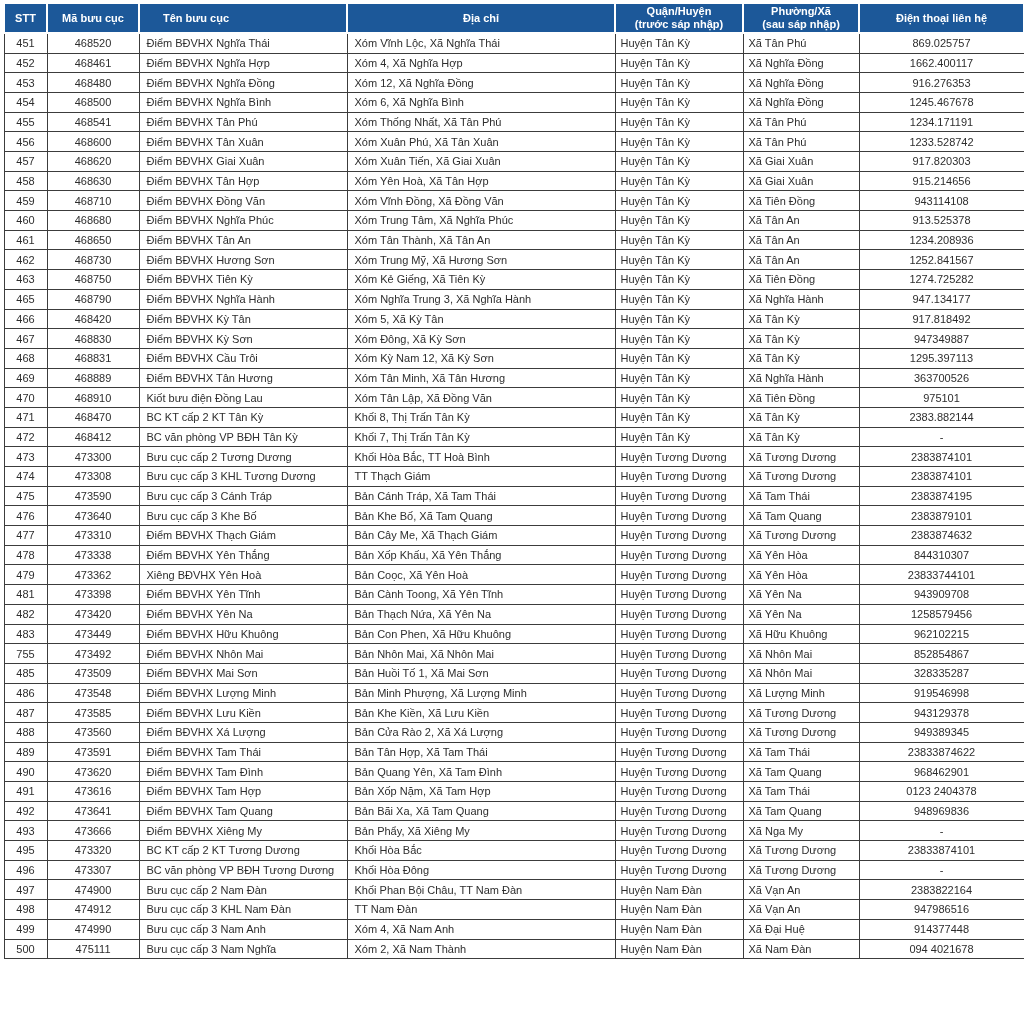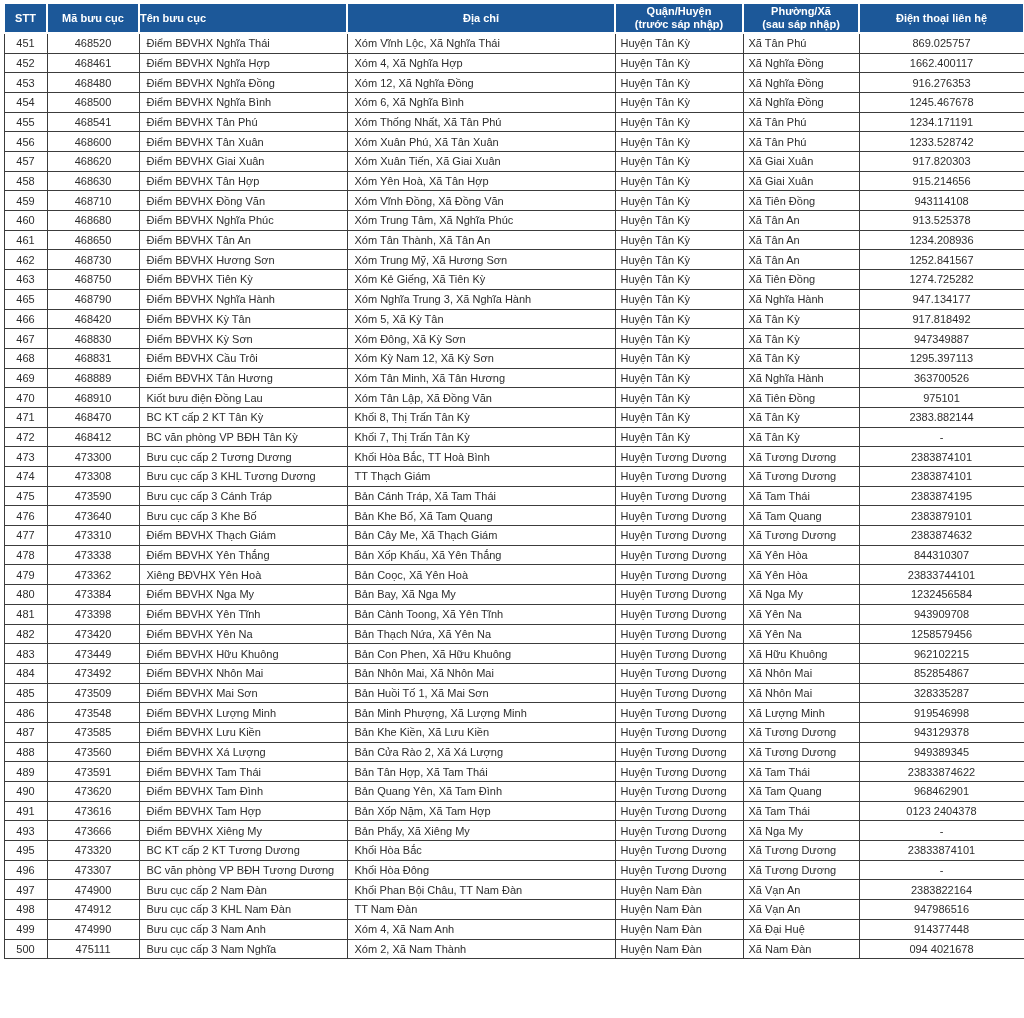--- a/index.html
+++ b/index.html
@@ -36,7 +36,7 @@
     line-height: 1.2;
     padding: 1px 2px;
   }
-  thead th.h2 { text-align: left; padding-left: 0; }
+  thead th.h2 { text-align: left; padding-left: 23px; }
   tbody td {
     border: 1px solid #3c3c3c;
     font-size: 11px;

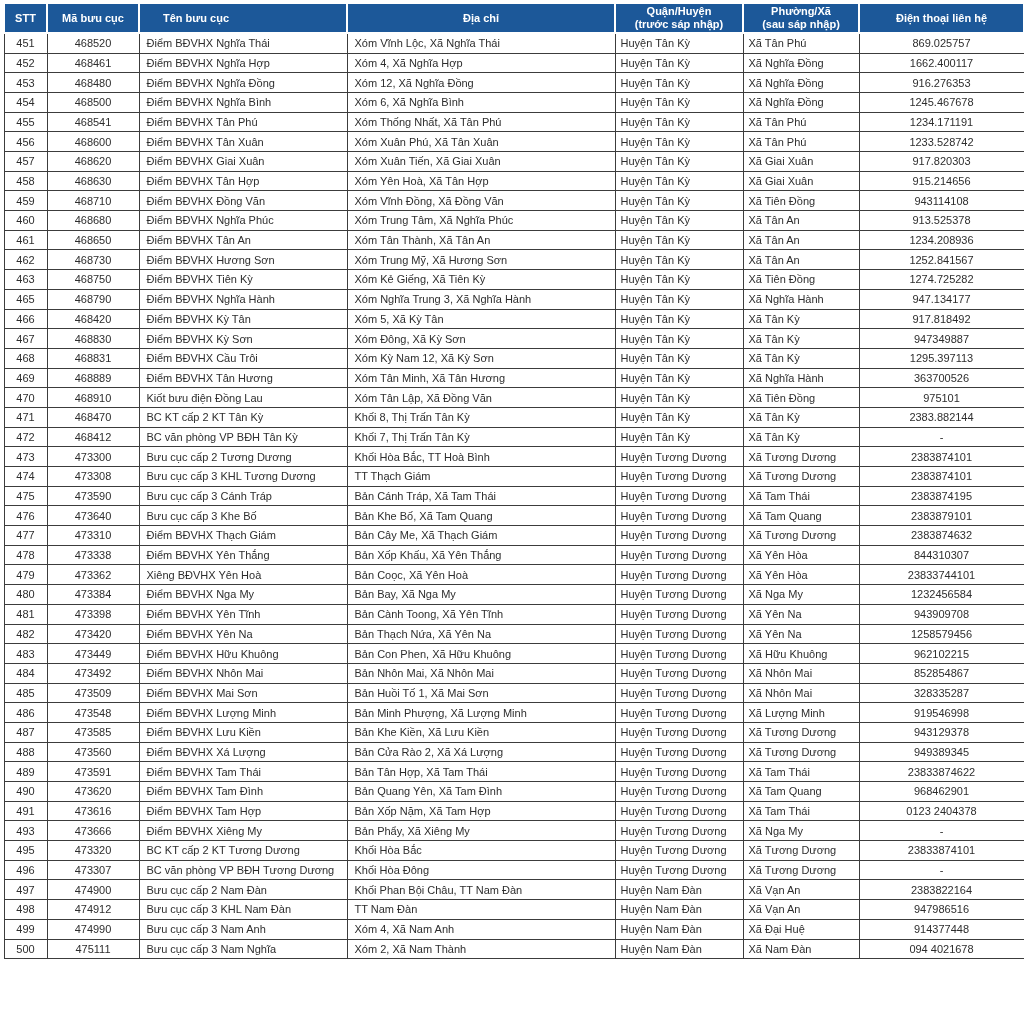--- a/index.html
+++ b/index.html
@@ -332,15 +332,6 @@
           <td class="c6">23833744101</td>
         </tr>
         <tr>
-          <td class="c0">480</td>
-          <td class="c1">473384</td>
-          <td class="c2">Điểm BĐVHX Nga My</td>
-          <td class="c3">Bản Bay, Xã Nga My</td>
-          <td class="c4">Huyện Tương Dương</td>
-          <td class="c5">Xã Nga My</td>
-          <td class="c6">1232456584</td>
-        </tr>
-        <tr>
           <td class="c0">481</td>
           <td class="c1">473398</td>
           <td class="c2">Điểm BĐVHX Yên Tĩnh</td>

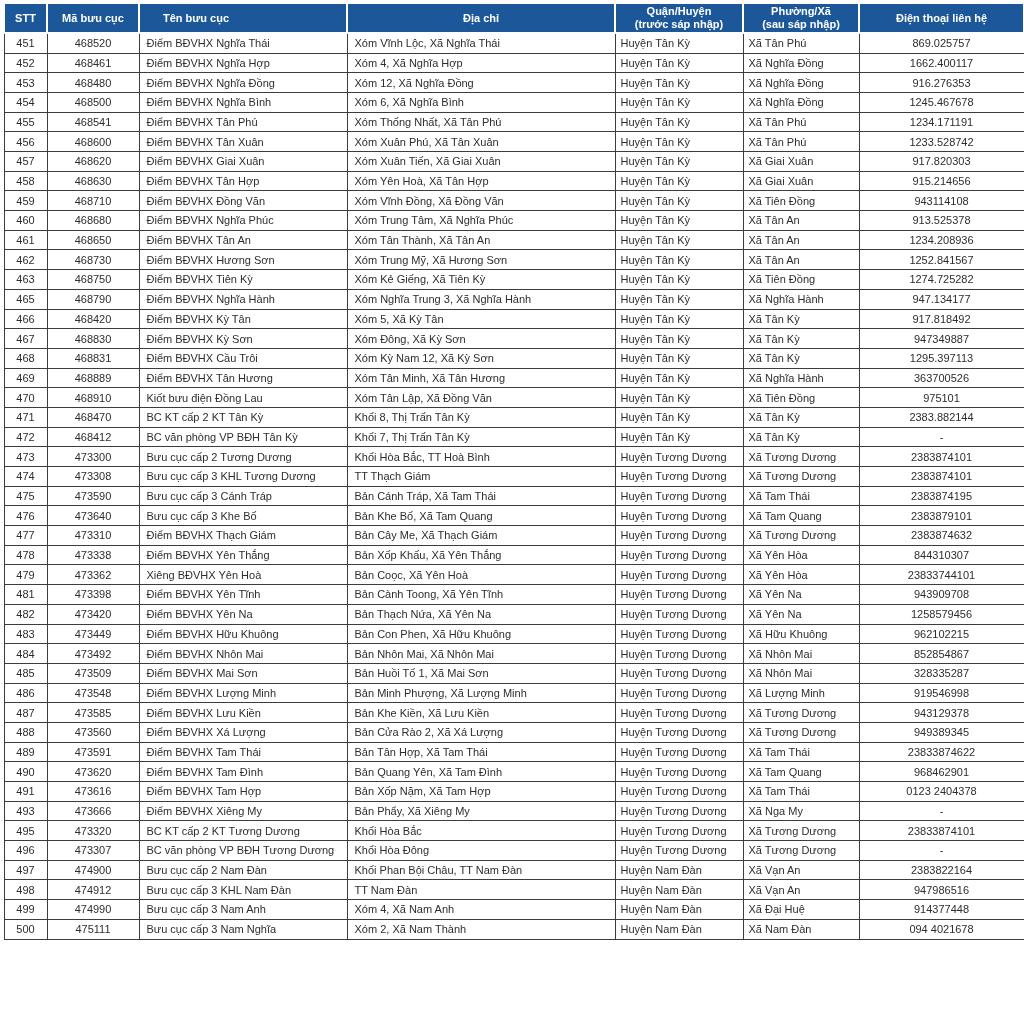--- a/index.html
+++ b/index.html
@@ -359,7 +359,7 @@
           <td class="c6">962102215</td>
         </tr>
         <tr>
-          <td class="c0">484</td>
+          <td class="c0">755</td>
           <td class="c1">473492</td>
           <td class="c2">Điểm BĐVHX Nhôn Mai</td>
           <td class="c3">Bản Nhôn Mai, Xã Nhôn Mai</td>

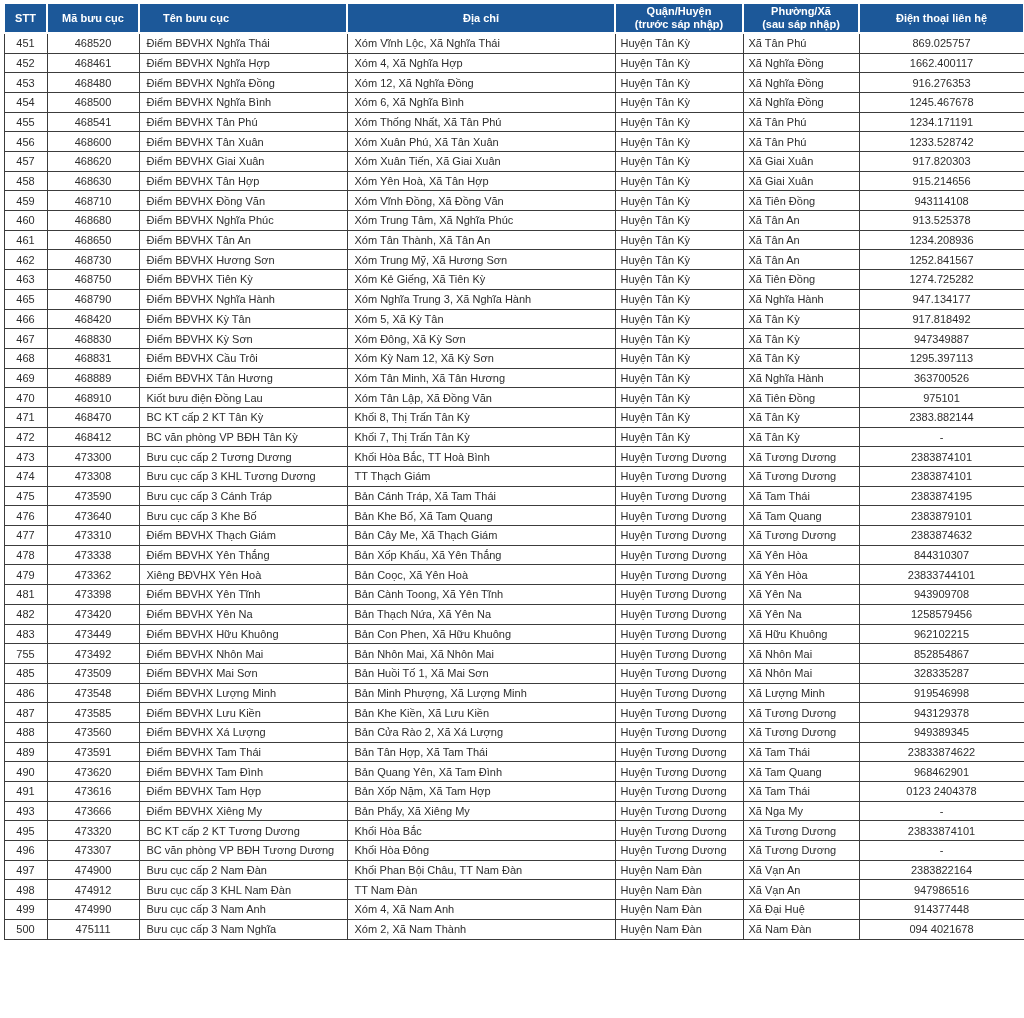--- a/index.html
+++ b/index.html
@@ -431,6 +431,15 @@
           <td class="c6">0123 2404378</td>
         </tr>
         <tr>
+          <td class="c0">492</td>
+          <td class="c1">473641</td>
+          <td class="c2">Điểm BĐVHX Tam Quang</td>
+          <td class="c3">Bản Bãi Xa, Xã Tam Quang</td>
+          <td class="c4">Huyện Tương Dương</td>
+          <td class="c5">Xã Tam Quang</td>
+          <td class="c6">948969836</td>
+        </tr>
+        <tr>
           <td class="c0">493</td>
           <td class="c1">473666</td>
           <td class="c2">Điểm BĐVHX Xiêng My</td>

